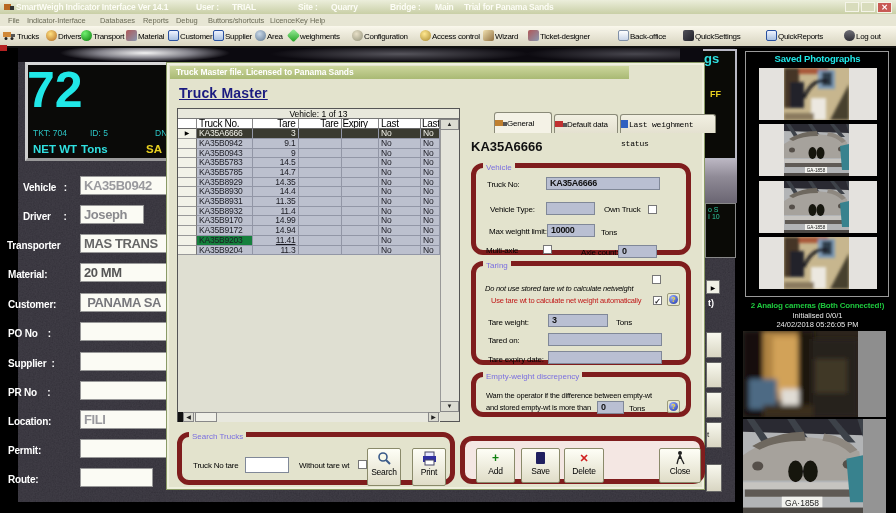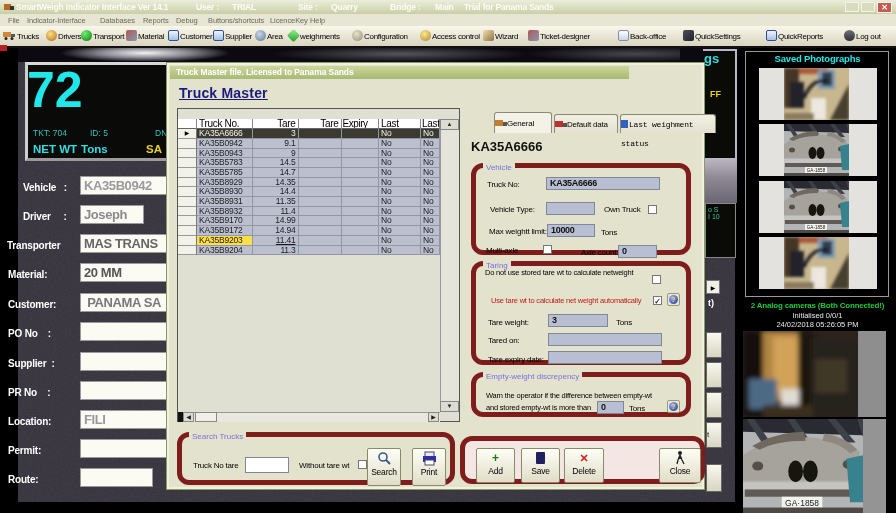--- a/index.html
+++ b/index.html
@@ -376,6 +376,7 @@
     <div id="dlgtitle" class="abs">Truck Master file. Licensed to Panama Sands</div>
     <div id="dlghead" class="abs">Truck Master</div>
     <div id="grid" class="abs">
+      <div class="cap">Vehicle: 1 of 13</div>
       <div class="hc" style="left:0;width:19px;"></div>
       <div class="hc" style="left:19px;width:55.5px;">Truck No.</div>
       <div class="hc" style="left:74.5px;width:46px;text-align:right;padding-right:2px;">Tare weight</div>

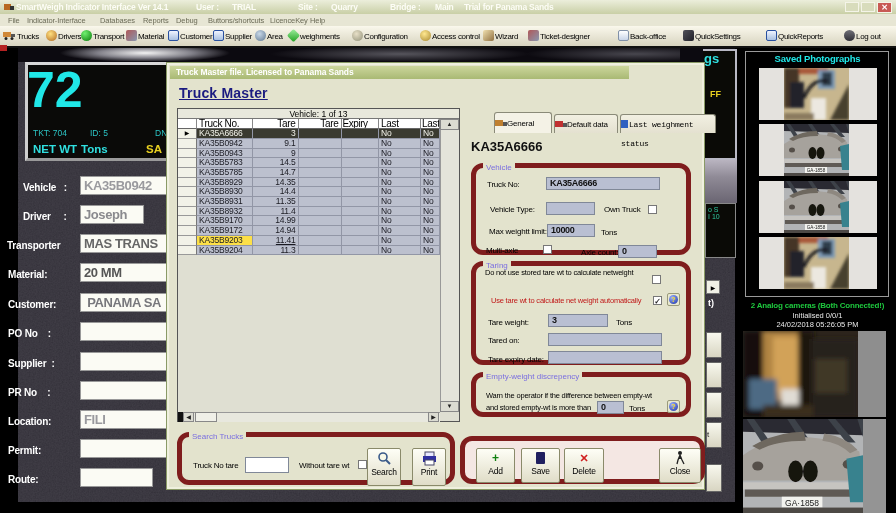--- a/index.html
+++ b/index.html
@@ -486,7 +486,7 @@
       </div>
       <div class="grow" style="top:127.3px;">
         <div class="sel"></div>
-        <div class="gc" style="left:19px;width:55.5px;background:#fde047;color:#1a1a22;">KA35B9203</div>
+        <div class="gc" style="left:19px;width:55.5px;background:#15803d;color:#1a1a22;">KA35B9203</div>
         <div class="gc" style="left:74.5px;width:46px;background:#bcc0ce;color:#1a1a22;text-align:right;text-decoration:underline;">11.41</div>
         <div class="gc" style="left:120.5px;width:43px;background:#bcc0ce;color:#1a1a22;"></div>
         <div class="gc" style="left:163.5px;width:37.5px;background:#bcc0ce;color:#1a1a22;"></div>

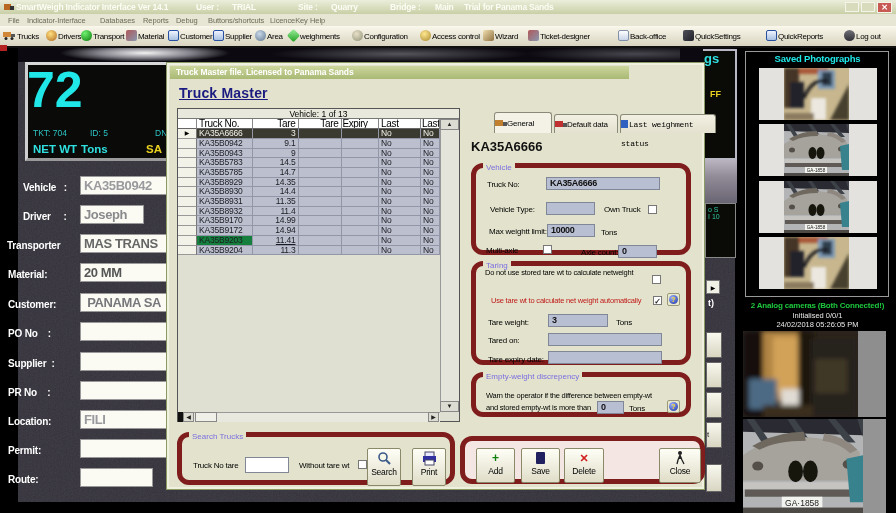--- a/index.html
+++ b/index.html
@@ -542,7 +542,7 @@
 
       <div class="grp" style="left:304px;top:198px;width:220px;height:104px;">
         <div class="glabel">Taring</div>
-        <div class="lbl" style="left:9px;top:2px;font-size:7.5px;">Do not use stored tare wt to calculate netweight</div>
+        <div class="lbl" style="left:9px;top:18px;font-size:7.5px;font-style:italic;">Do not use stored tare wt to calculate netweight</div>
         <div class="cb" style="left:176px;top:9px;"></div>
         <div class="lbl" style="left:15px;top:30px;color:#c01818;font-size:7.5px;">Use tare wt to calculate net weight automatically</div>
         <div class="cb" style="left:177px;top:30px;">✓</div>

